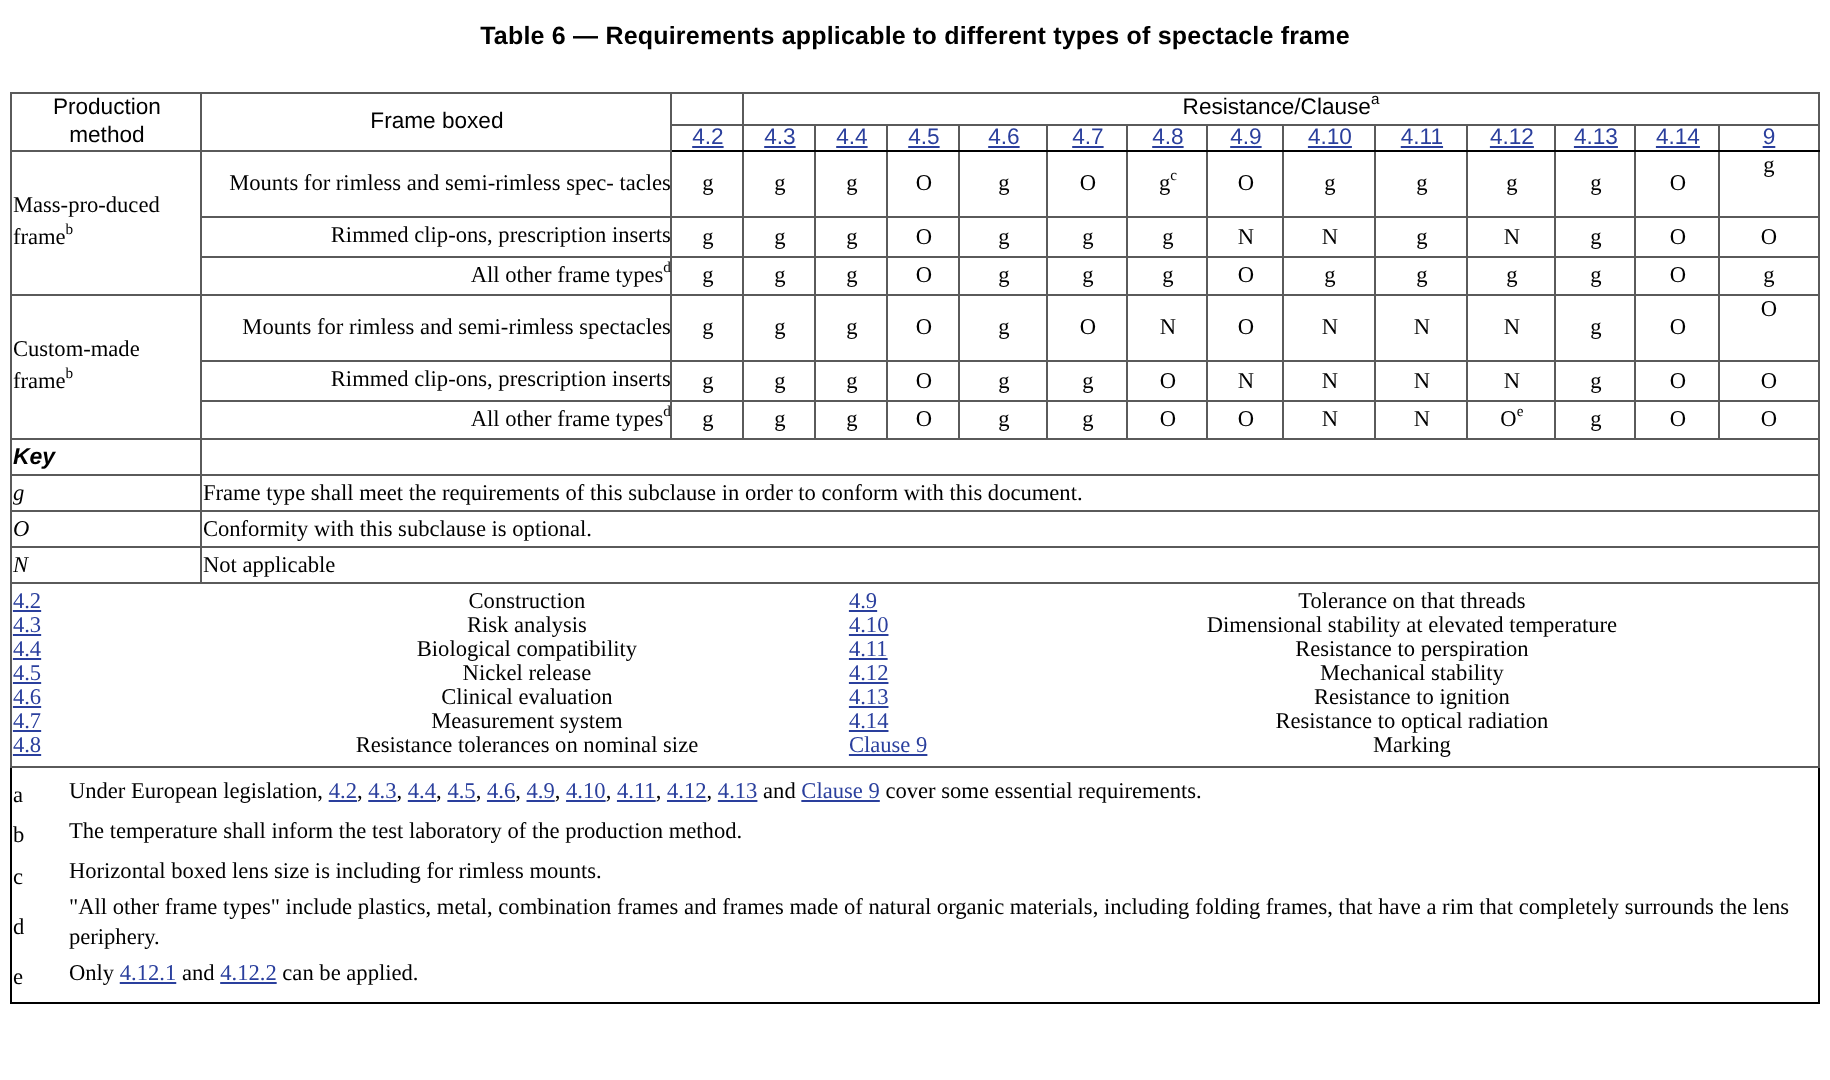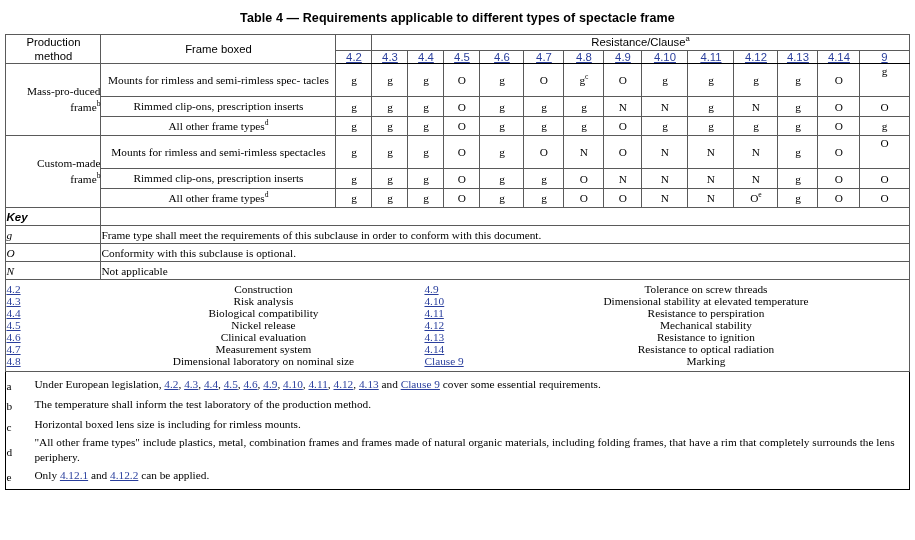--- a/index.html
+++ b/index.html
@@ -140,7 +140,7 @@
 
 <div class="page">
 
-  <div class="table-title">Table 4 — Requirements applicable to different types of spectacle frame</div>
+  <div class="table-title">Table 6 — Requirements applicable to different types of spectacle frame</div>
 
   <table class="main">
     <colgroup>

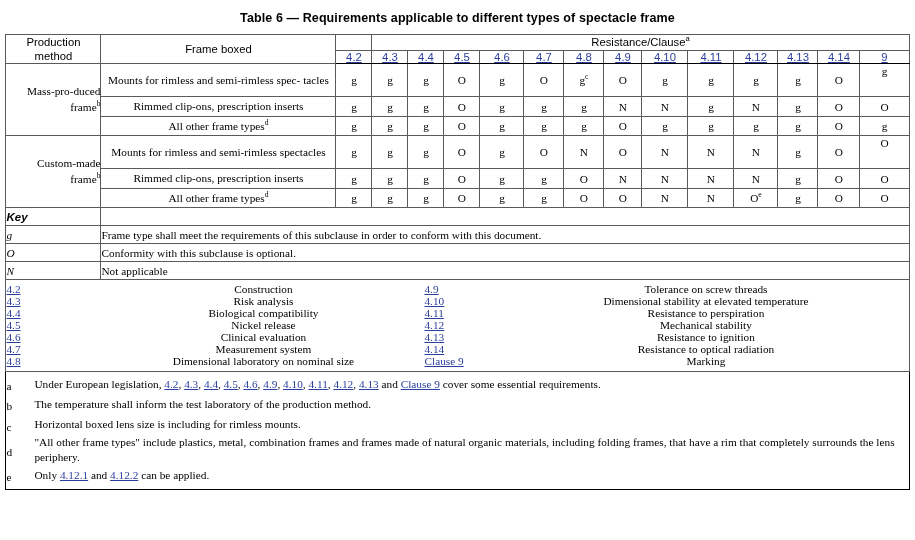--- a/index.html
+++ b/index.html
@@ -32,7 +32,7 @@
   table.main {
     border-collapse: collapse;
     width: 903px;
-    margin: 0 auto;
+    margin: 12px auto;
     table-layout: fixed;
     border: 1.6px solid #000;
   }

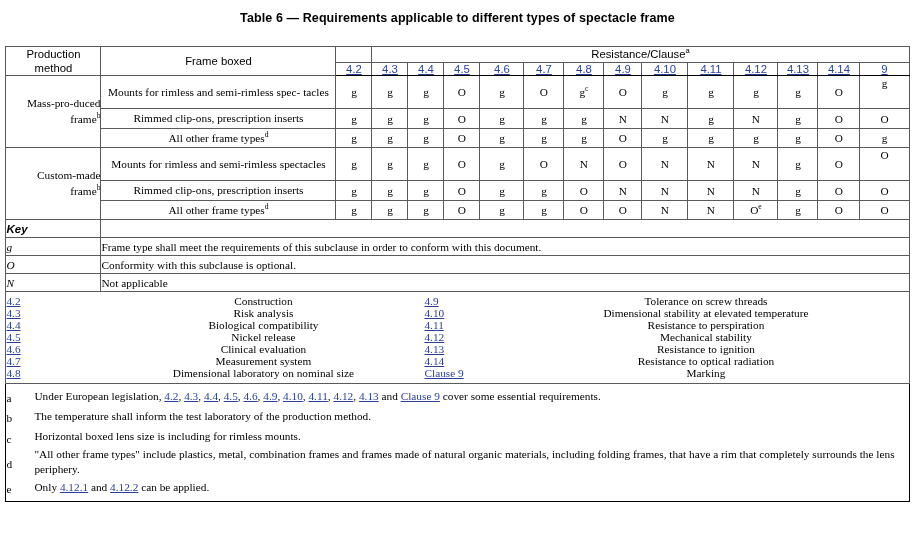--- a/index.html
+++ b/index.html
@@ -70,7 +70,7 @@
     padding: 2px 3px;
   }
   .ftype {
-    text-align: center;
+    text-align: right;
     padding: 3px 5px;
     line-height: 1.3;
     font-size: 11.4px;

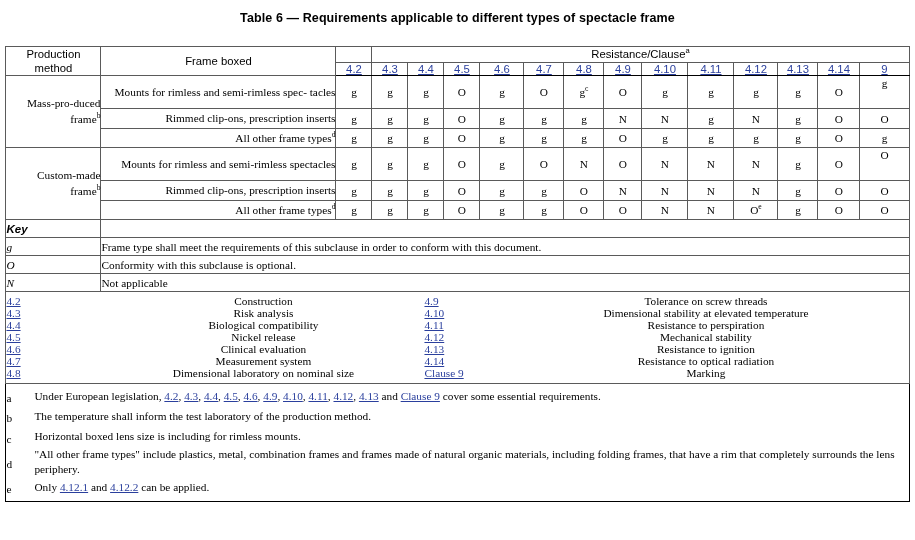--- a/index.html
+++ b/index.html
@@ -64,7 +64,7 @@
   .thick-bot { border-bottom: 1.5px solid #000 !important; }
   .thick-top { border-top: 1.5px solid #000 !important; }
   .meth {
-    text-align: right;
+    text-align: left;
     line-height: 1.35;
     font-size: 11.4px;
     padding: 2px 3px;

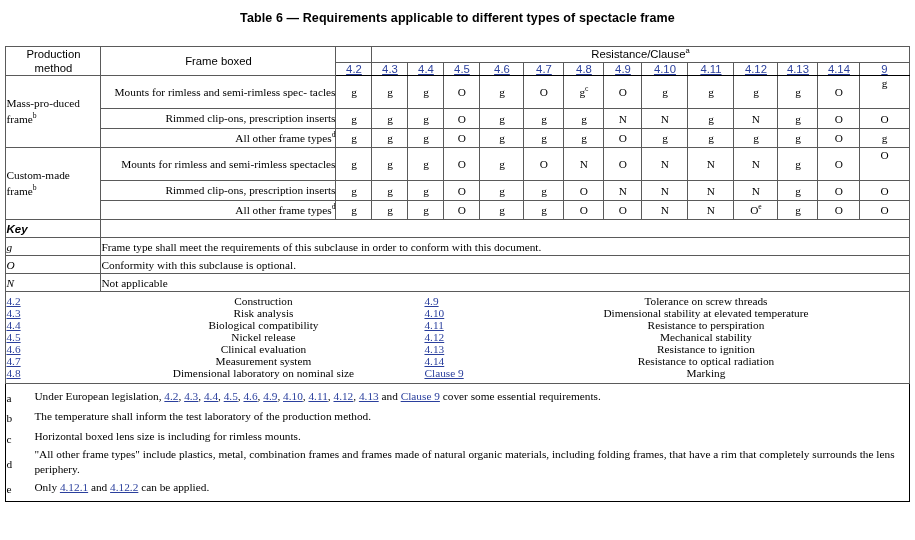--- a/index.html
+++ b/index.html
@@ -329,7 +329,7 @@
                 <td class="sc-num">4.2</td>
                 <td class="sc-txt">Construction</td>
                 <td class="sc-num">4.9</td>
-                <td class="sc-txt">Tolerance on screw threads</td>
+                <td class="sc-txt">Tolerance on that threads</td>
               </tr>
               <tr>
                 <td class="sc-num">4.3</td>

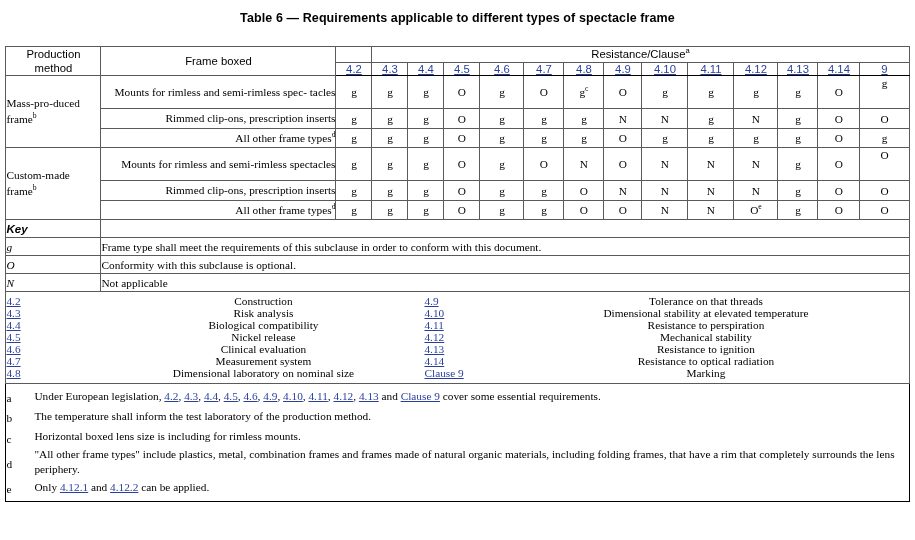--- a/index.html
+++ b/index.html
@@ -363,7 +363,7 @@
               </tr>
               <tr>
                 <td class="sc-num">4.8</td>
-                <td class="sc-txt">Dimensional laboratory on nominal size</td>
+                <td class="sc-txt">Resistance tolerances on nominal size</td>
                 <td class="sc-num">Clause 9</td>
                 <td class="sc-txt">Marking</td>
               </tr>

